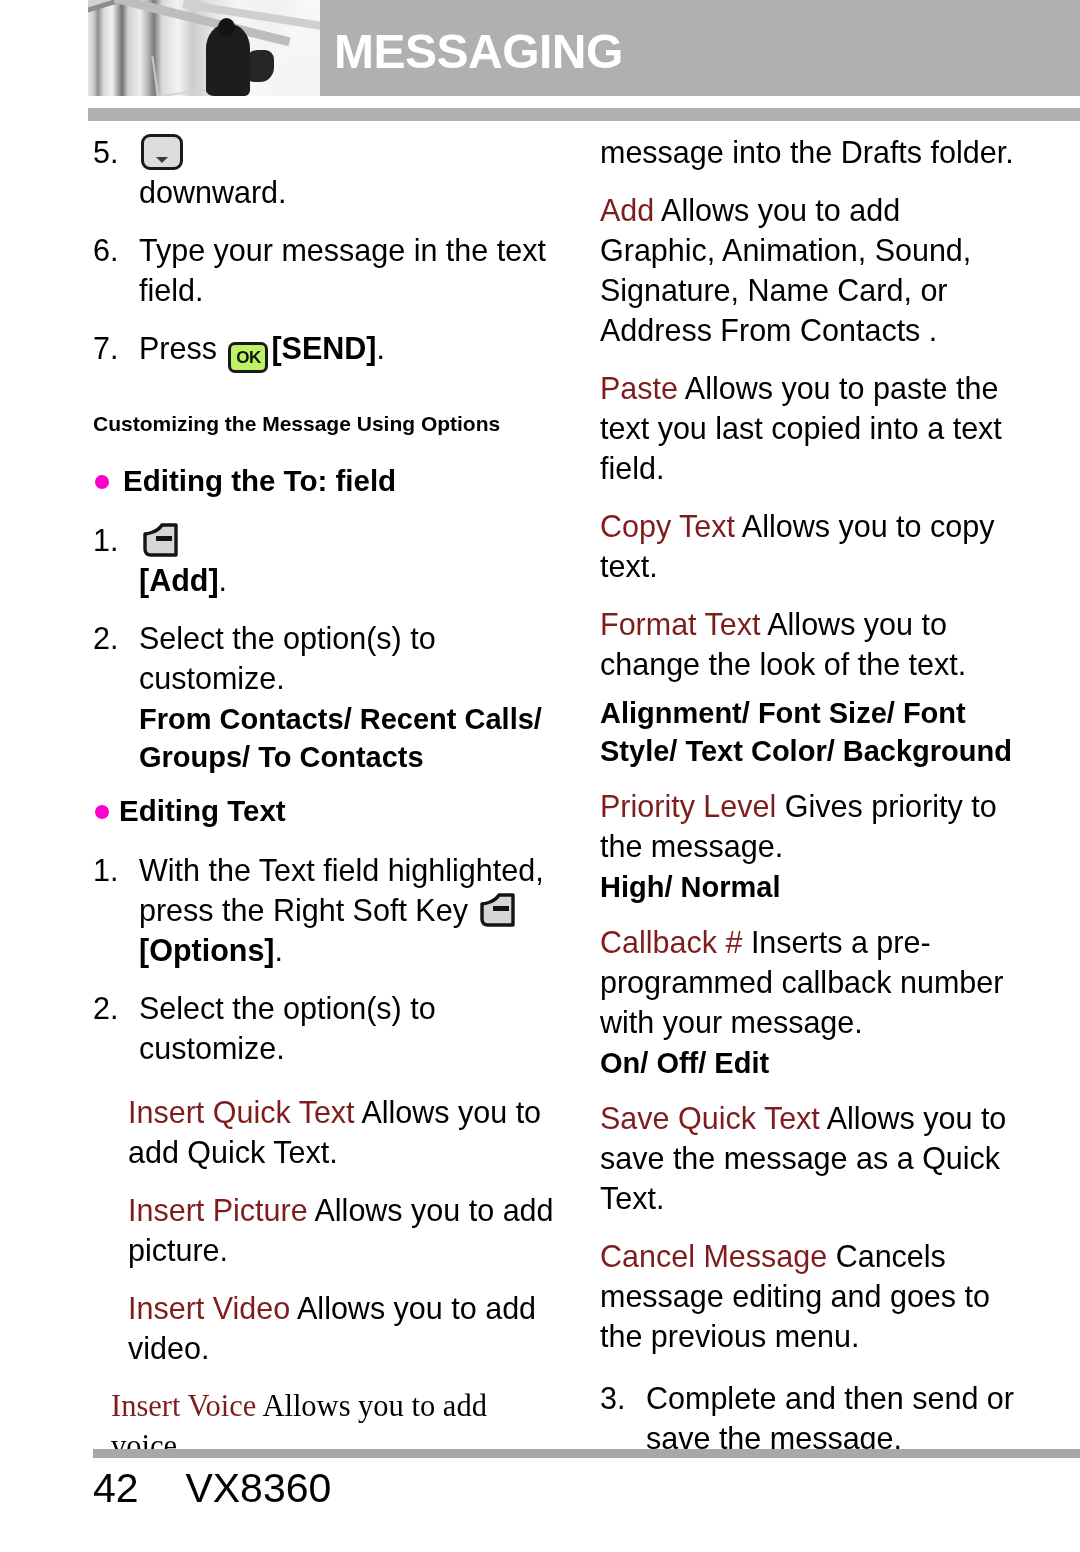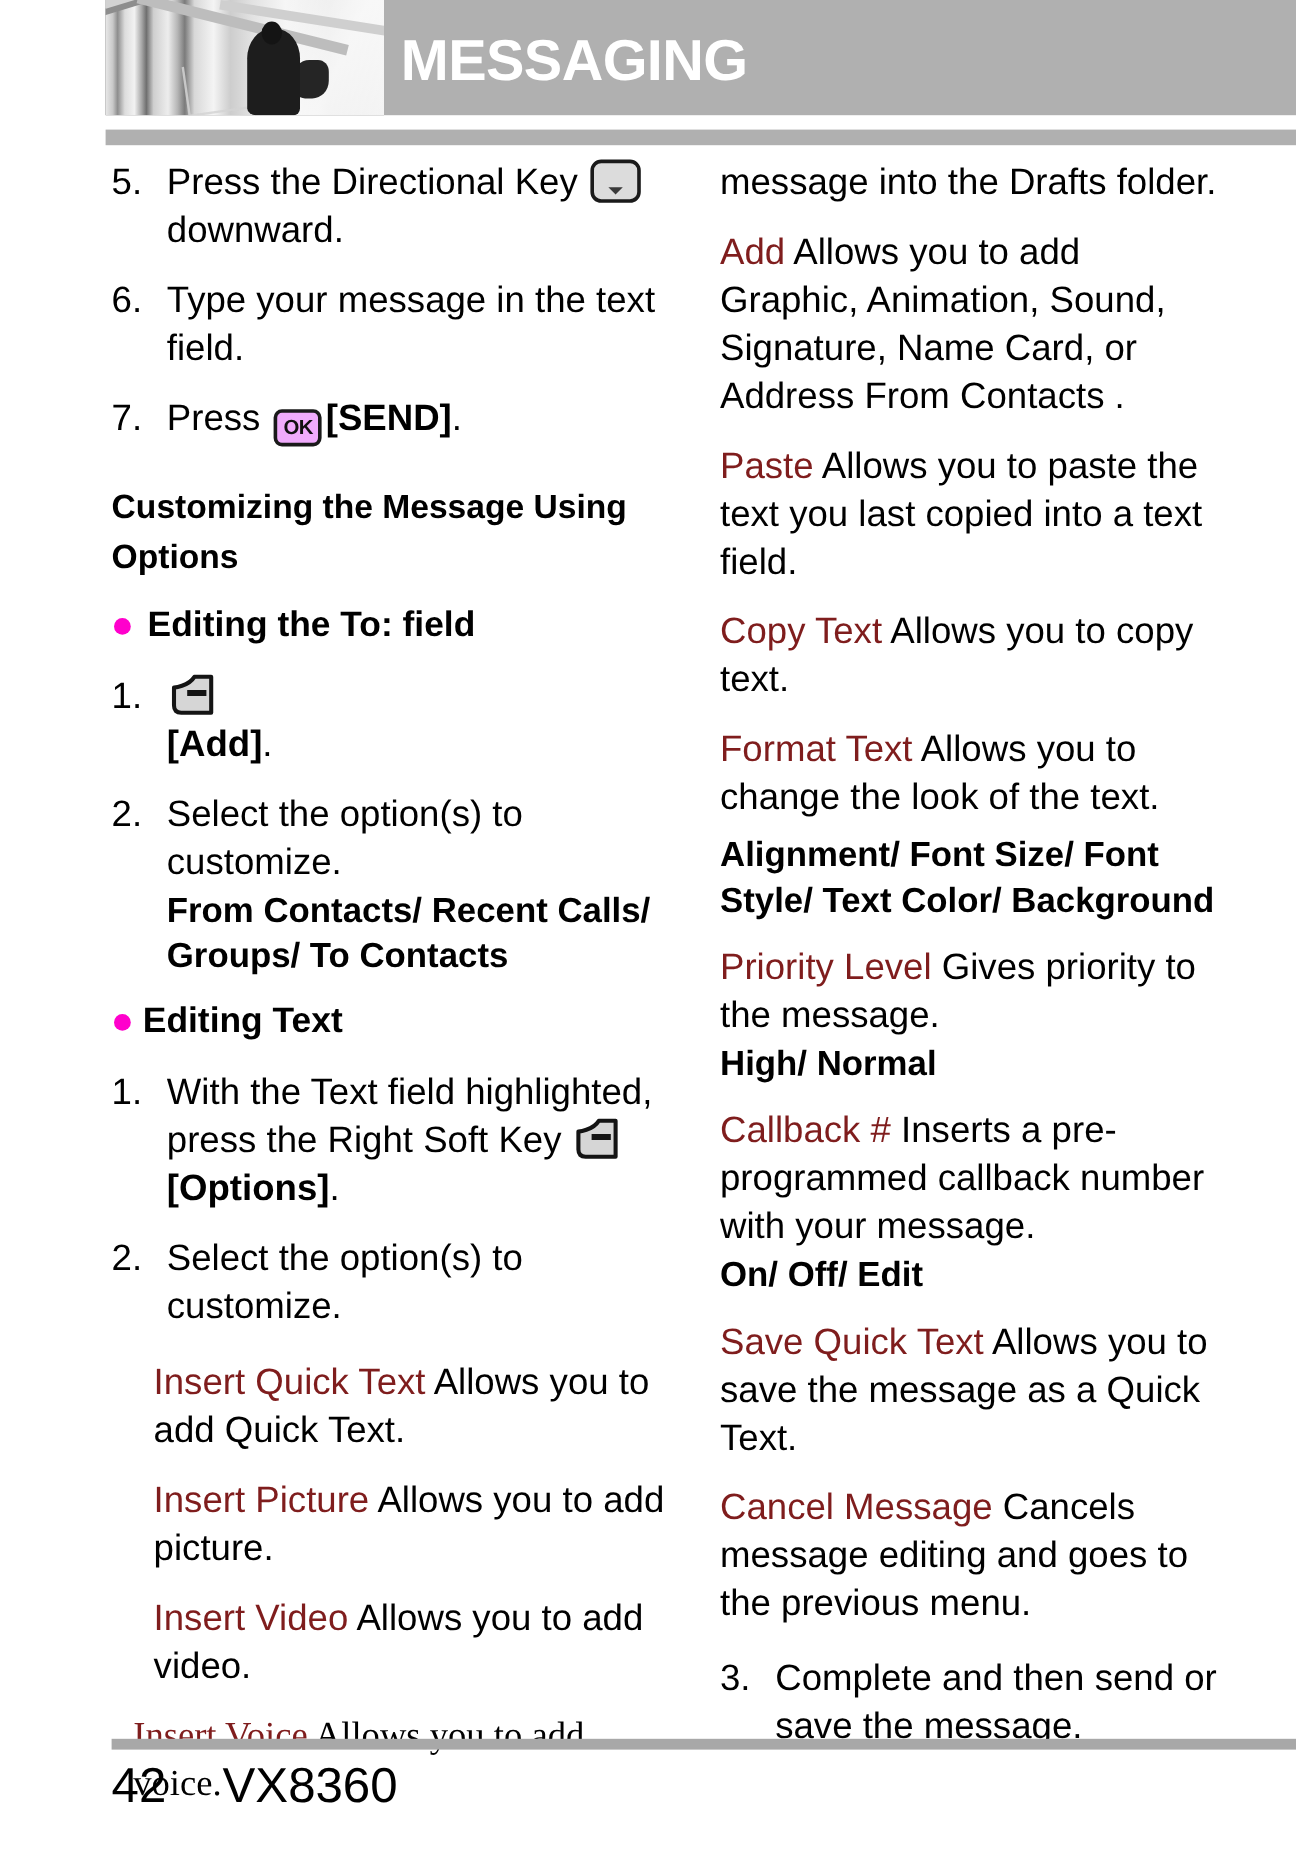--- a/index.html
+++ b/index.html
@@ -289,7 +289,7 @@
   <div class="col" id="col-left">
 
     <div class="num-item">
-      <span class="num">5.</span><span>Press the Directional Key</span>
+      <span class="num">5.</span>
       <span class="key-dir"></span><br>
       <span>downward.</span>
     </div>

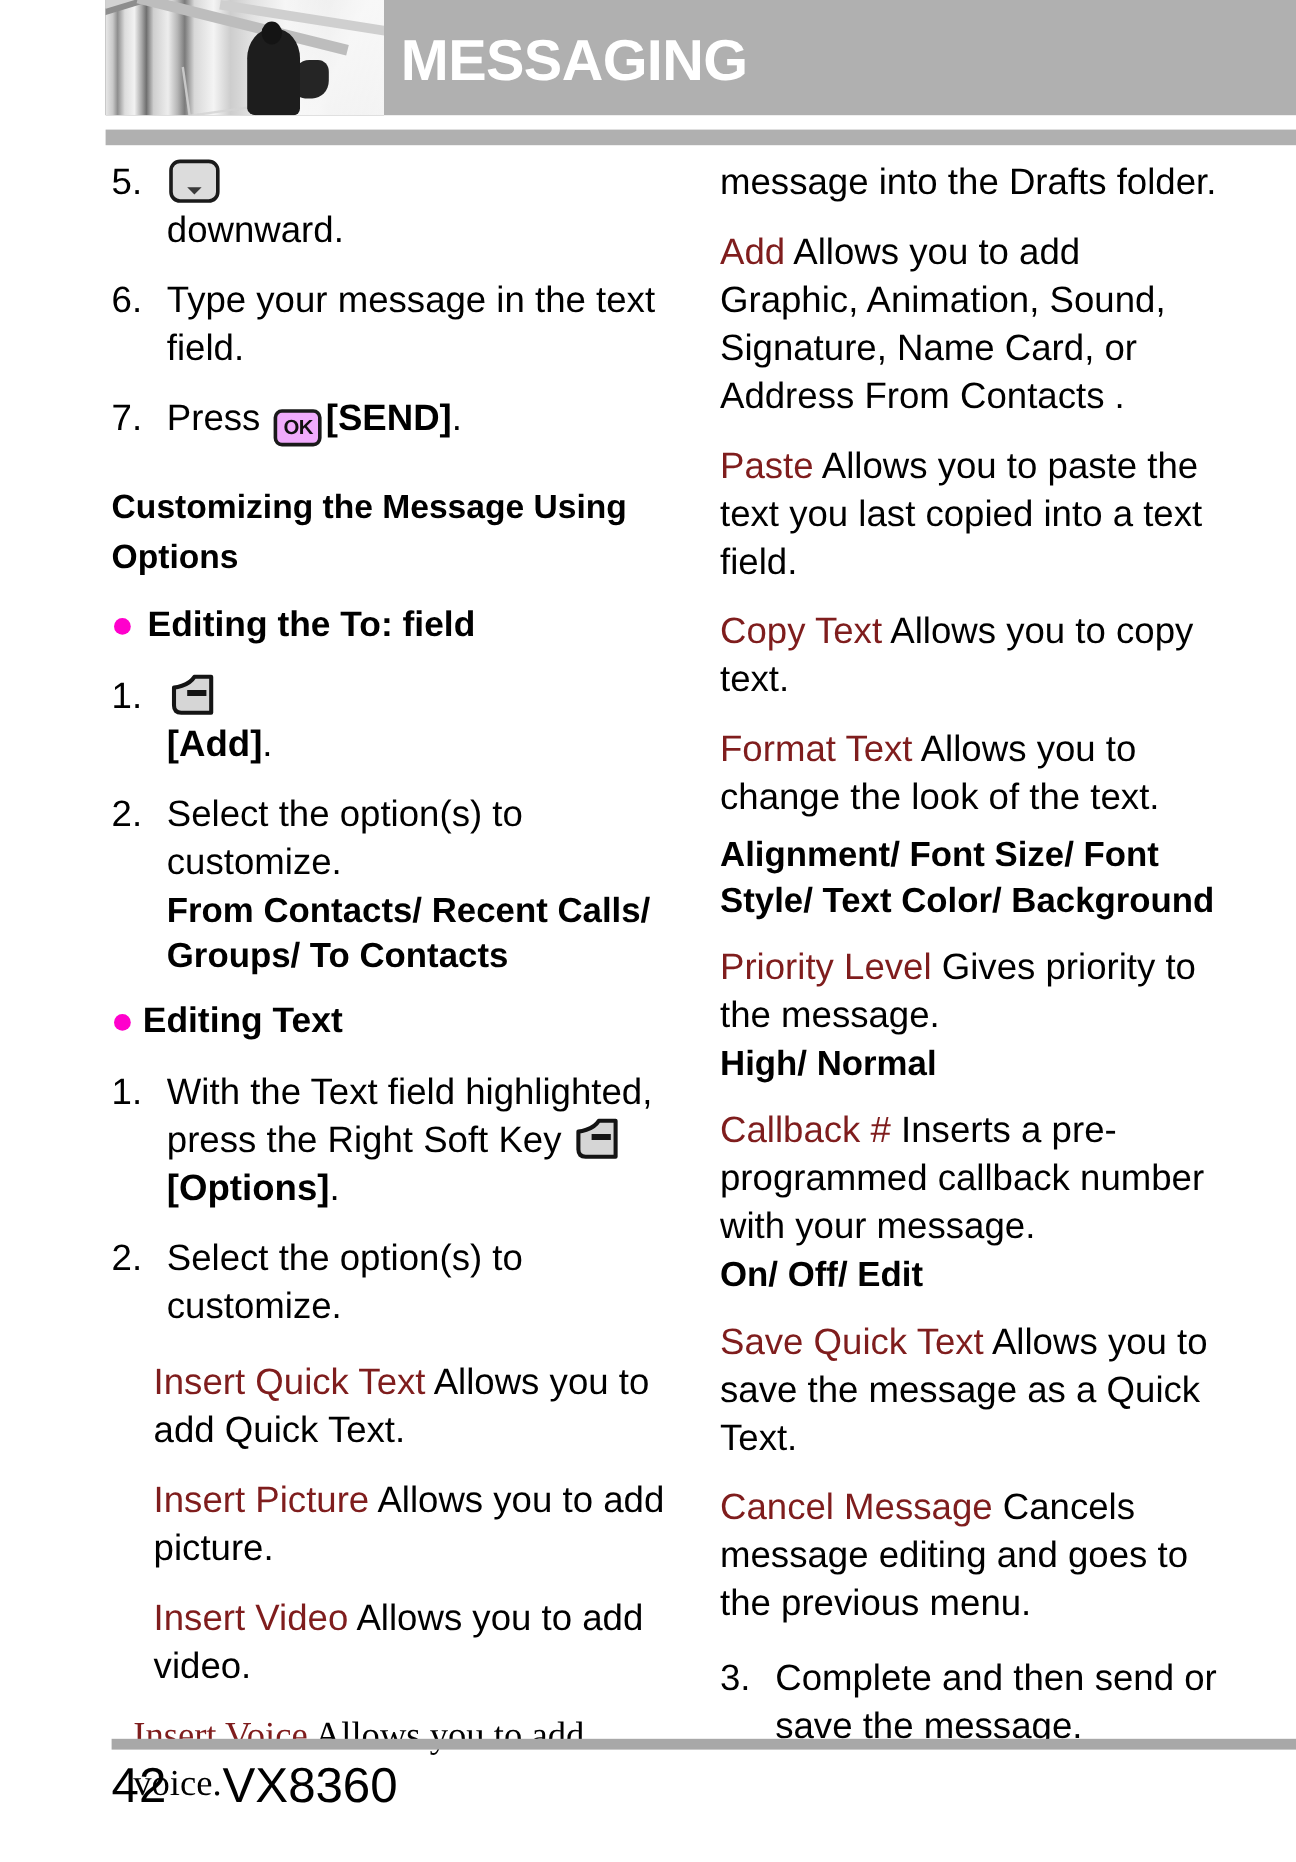--- a/index.html
+++ b/index.html
@@ -245,7 +245,7 @@
     margin: 0 3px;
     border: 3px solid #1a1a1a;
     border-radius: 7px;
-    background: #f0abfc;
+    background: #bef264;
     box-sizing: border-box;
     font-size: 17px;
     font-weight: bold;

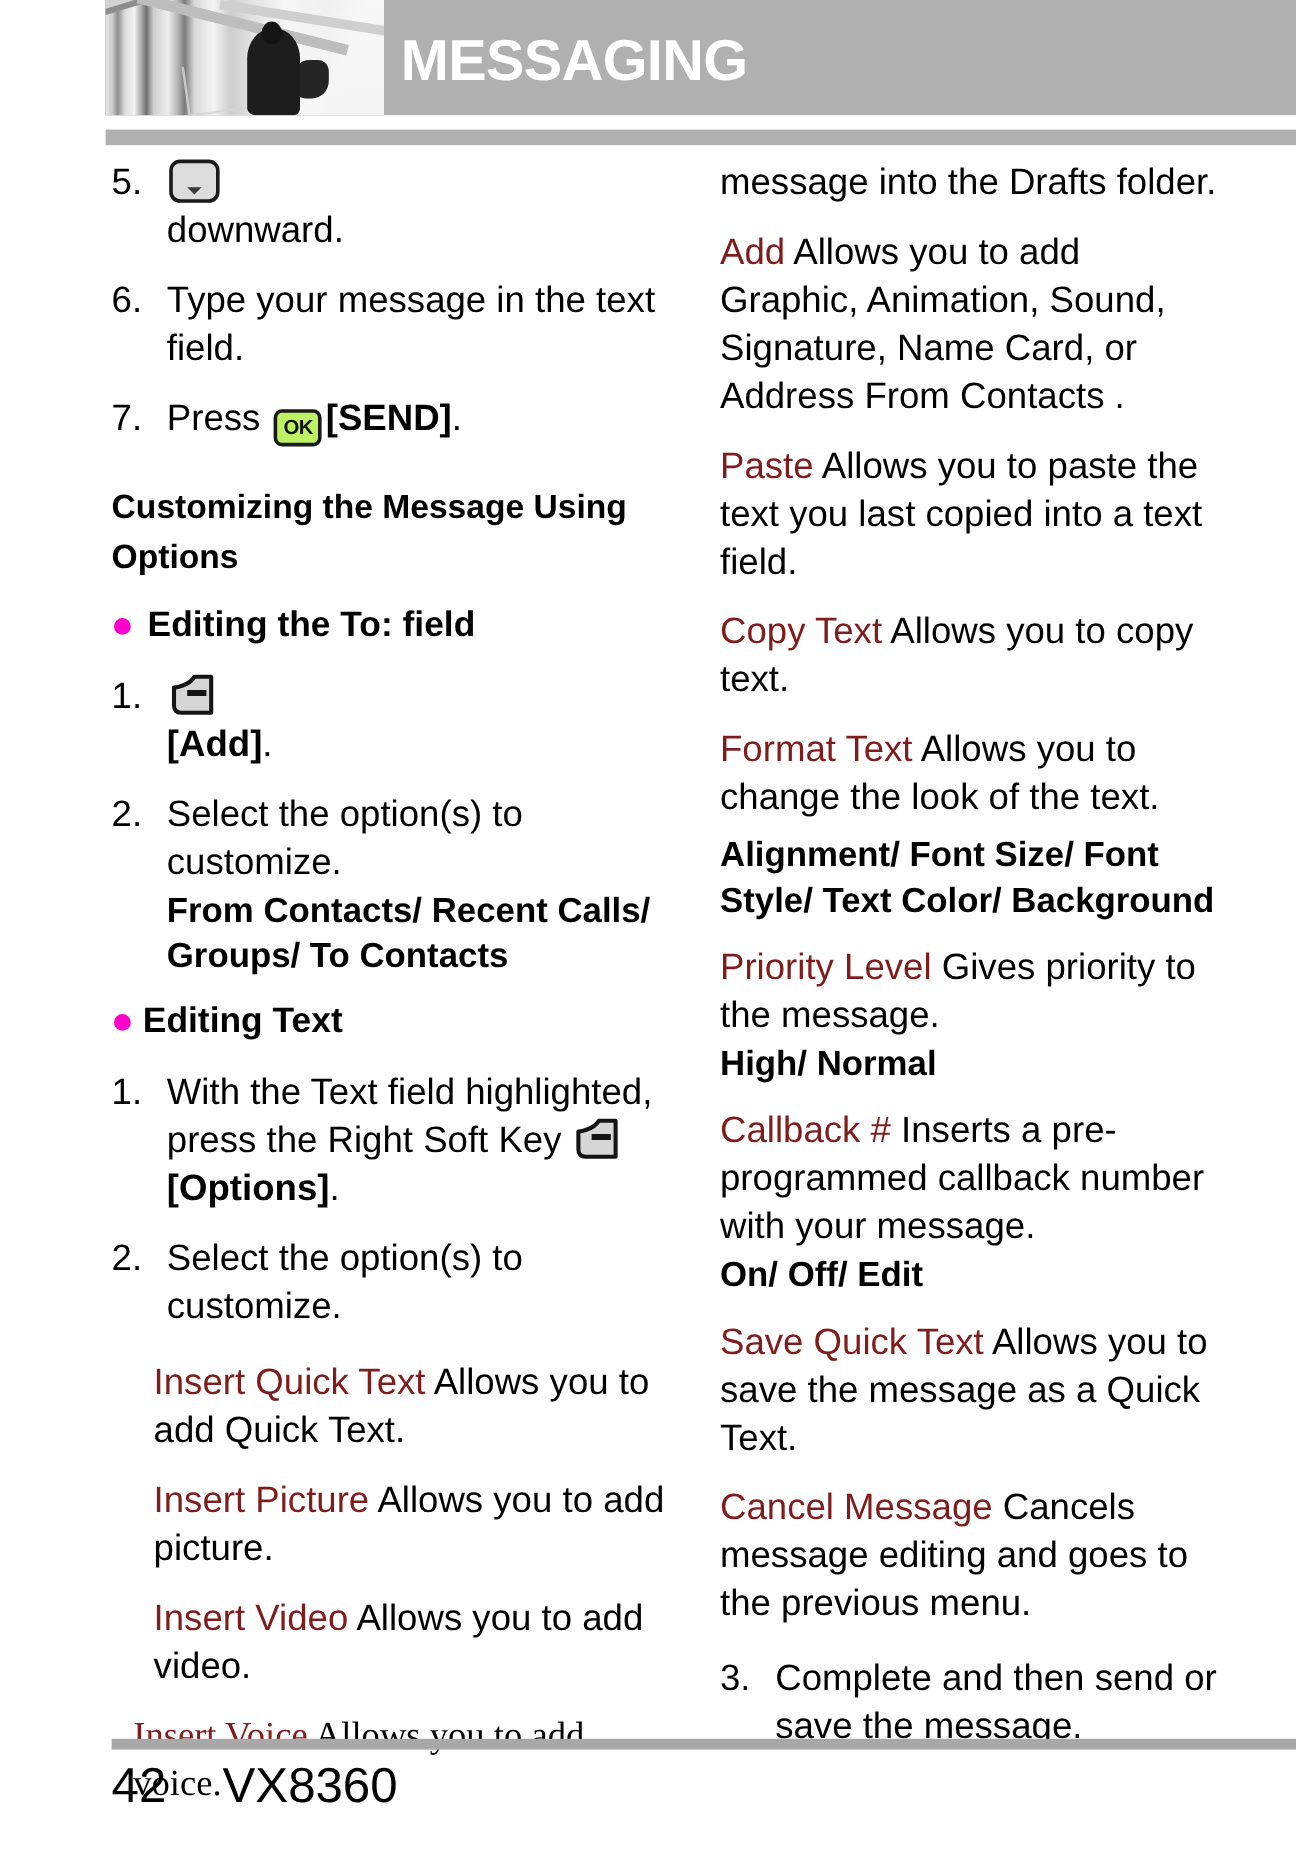--- a/index.html
+++ b/index.html
@@ -174,7 +174,7 @@
     text-align: left;
   }
   .hdr-bold {
-    font-size: 28px;
+    font-size: 21px;
     line-height: 41px;
     font-weight: bold;
     margin-bottom: 18px;

